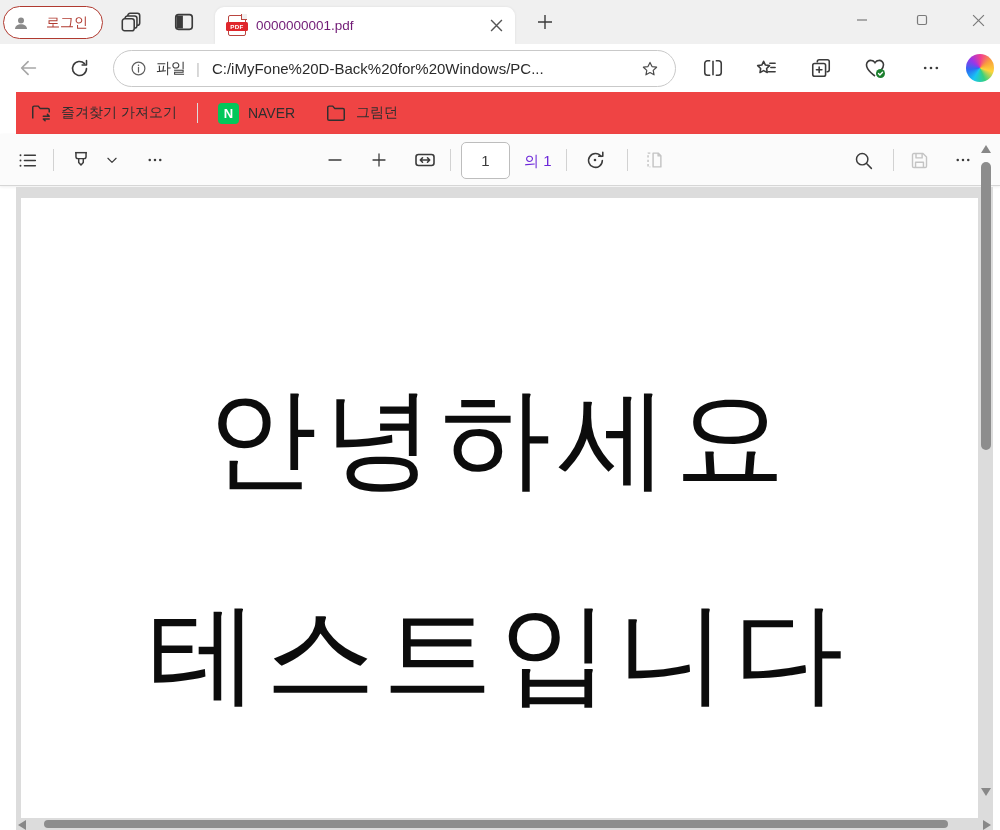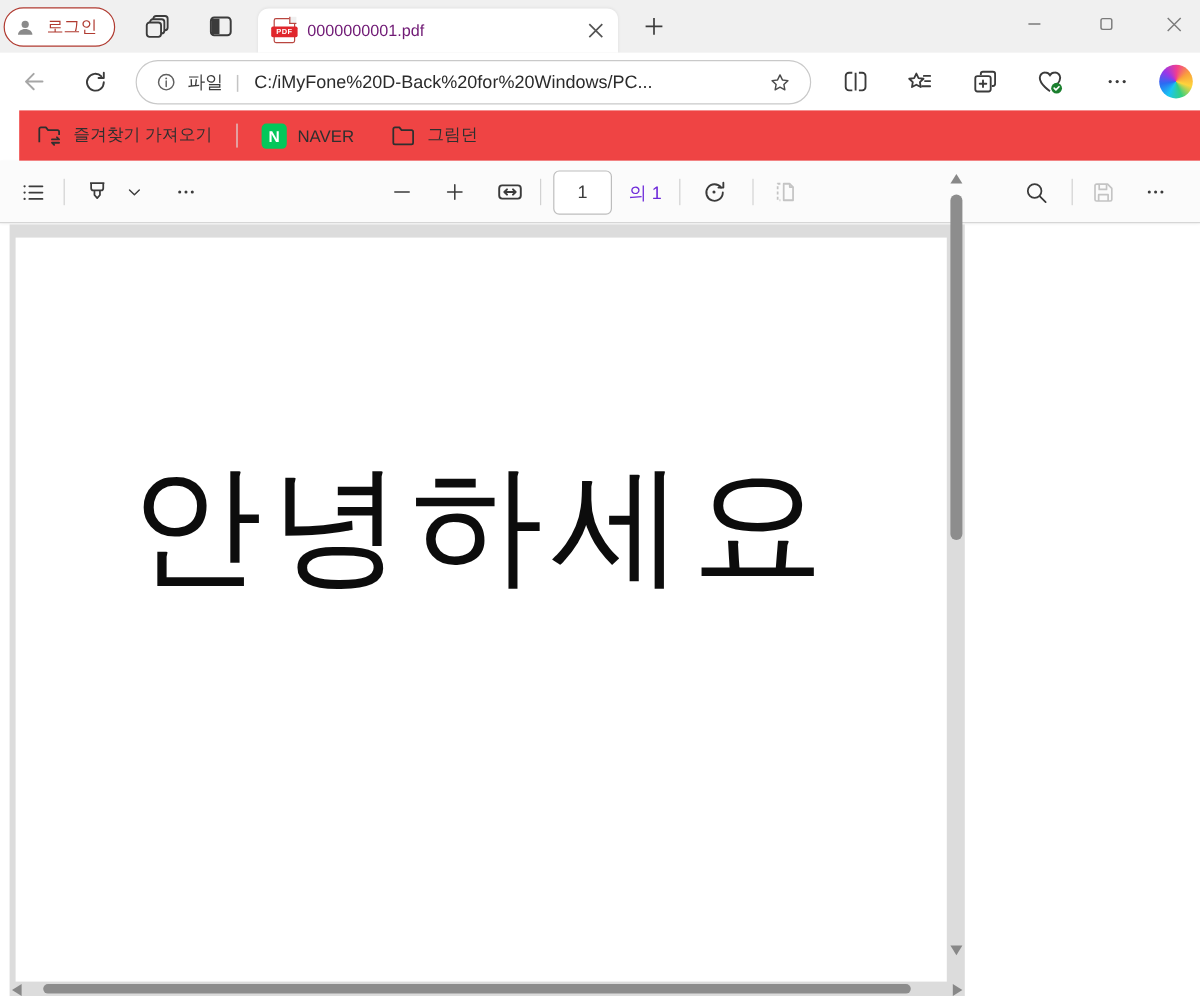--- a/index.html
+++ b/index.html
@@ -17,7 +17,7 @@
 
   
   .tabbar{position:absolute;left:0;top:0;width:1000px;height:44px;background:#f0f0f0}
-  .login-chip{position:absolute;left:3px;top:6px;height:33px;display:flex;align-items:center;gap:5px;
+  .login-chip{position:absolute;left:3px;top:6px;height:33px;display:flex;align-items:center;gap:12px;
     padding:0 14px 0 4px;border:1.6px solid var(--accent-red);border-radius:17px;background:#fff;cursor:pointer}
   .login-chip .avatar{width:26px;height:26px;border-radius:50%;background:#fff;display:flex;align-items:center;justify-content:center;color:#8a8a8a}
   .login-chip .label{font-size:14px;color:var(--accent-red)}

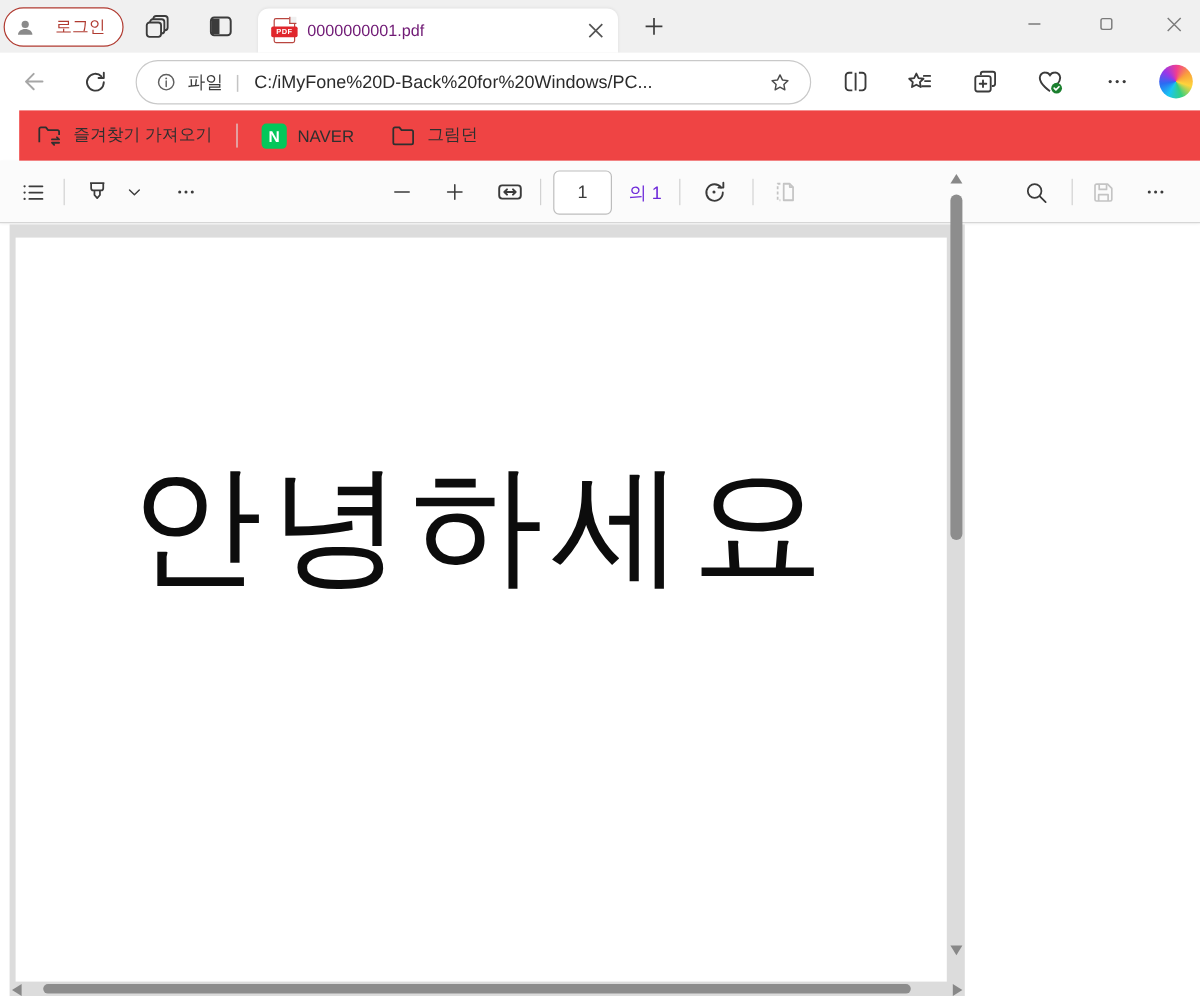--- a/index.html
+++ b/index.html
@@ -98,7 +98,7 @@
   .pb-more{left:946px}
 
   
-  .content{position:absolute;left:8px;top:187px;width:796px;height:643px;background:var(--content-background)}
+  .content{position:absolute;left:16px;top:187px;width:977px;height:643px;background:var(--content-background)}
   .page{position:absolute;left:5px;top:11px;right:15px;bottom:12px;background:#fff}
   .doc-line{position:absolute;left:0;width:100%;text-align:center;color:#0c0c0c;font-size:110px;letter-spacing:7px;line-height:1;
     font-family:"Liberation Sans","DejaVu Sans",sans-serif}

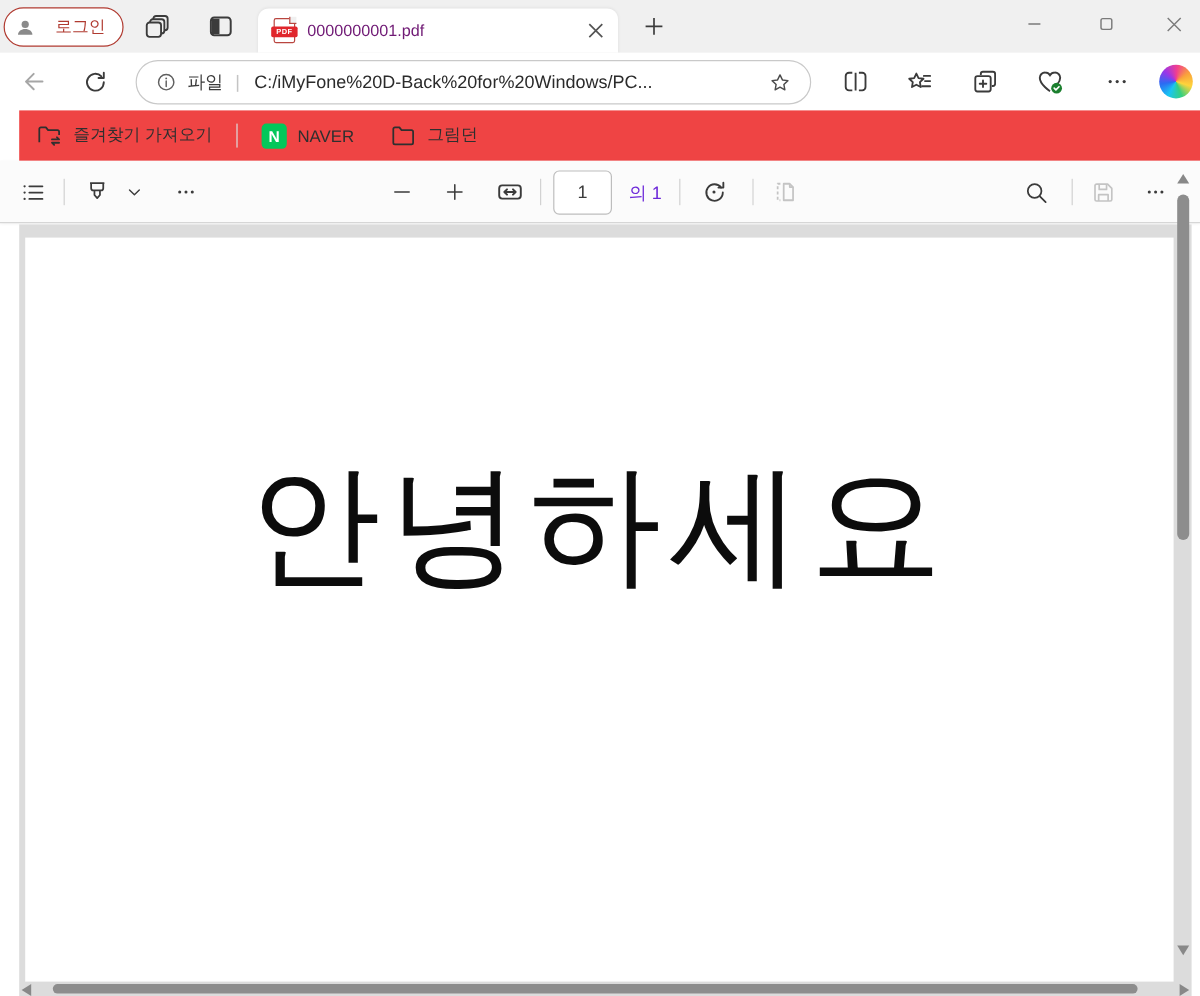--- a/index.html
+++ b/index.html
@@ -368,6 +368,7 @@
   <div class="content">
     <div class="page">
       <div class="doc-line doc-line1">안녕하세요</div>
+      <div class="doc-line doc-line2">테스트입니다</div>
     </div>
 
     <div class="vscroll">

